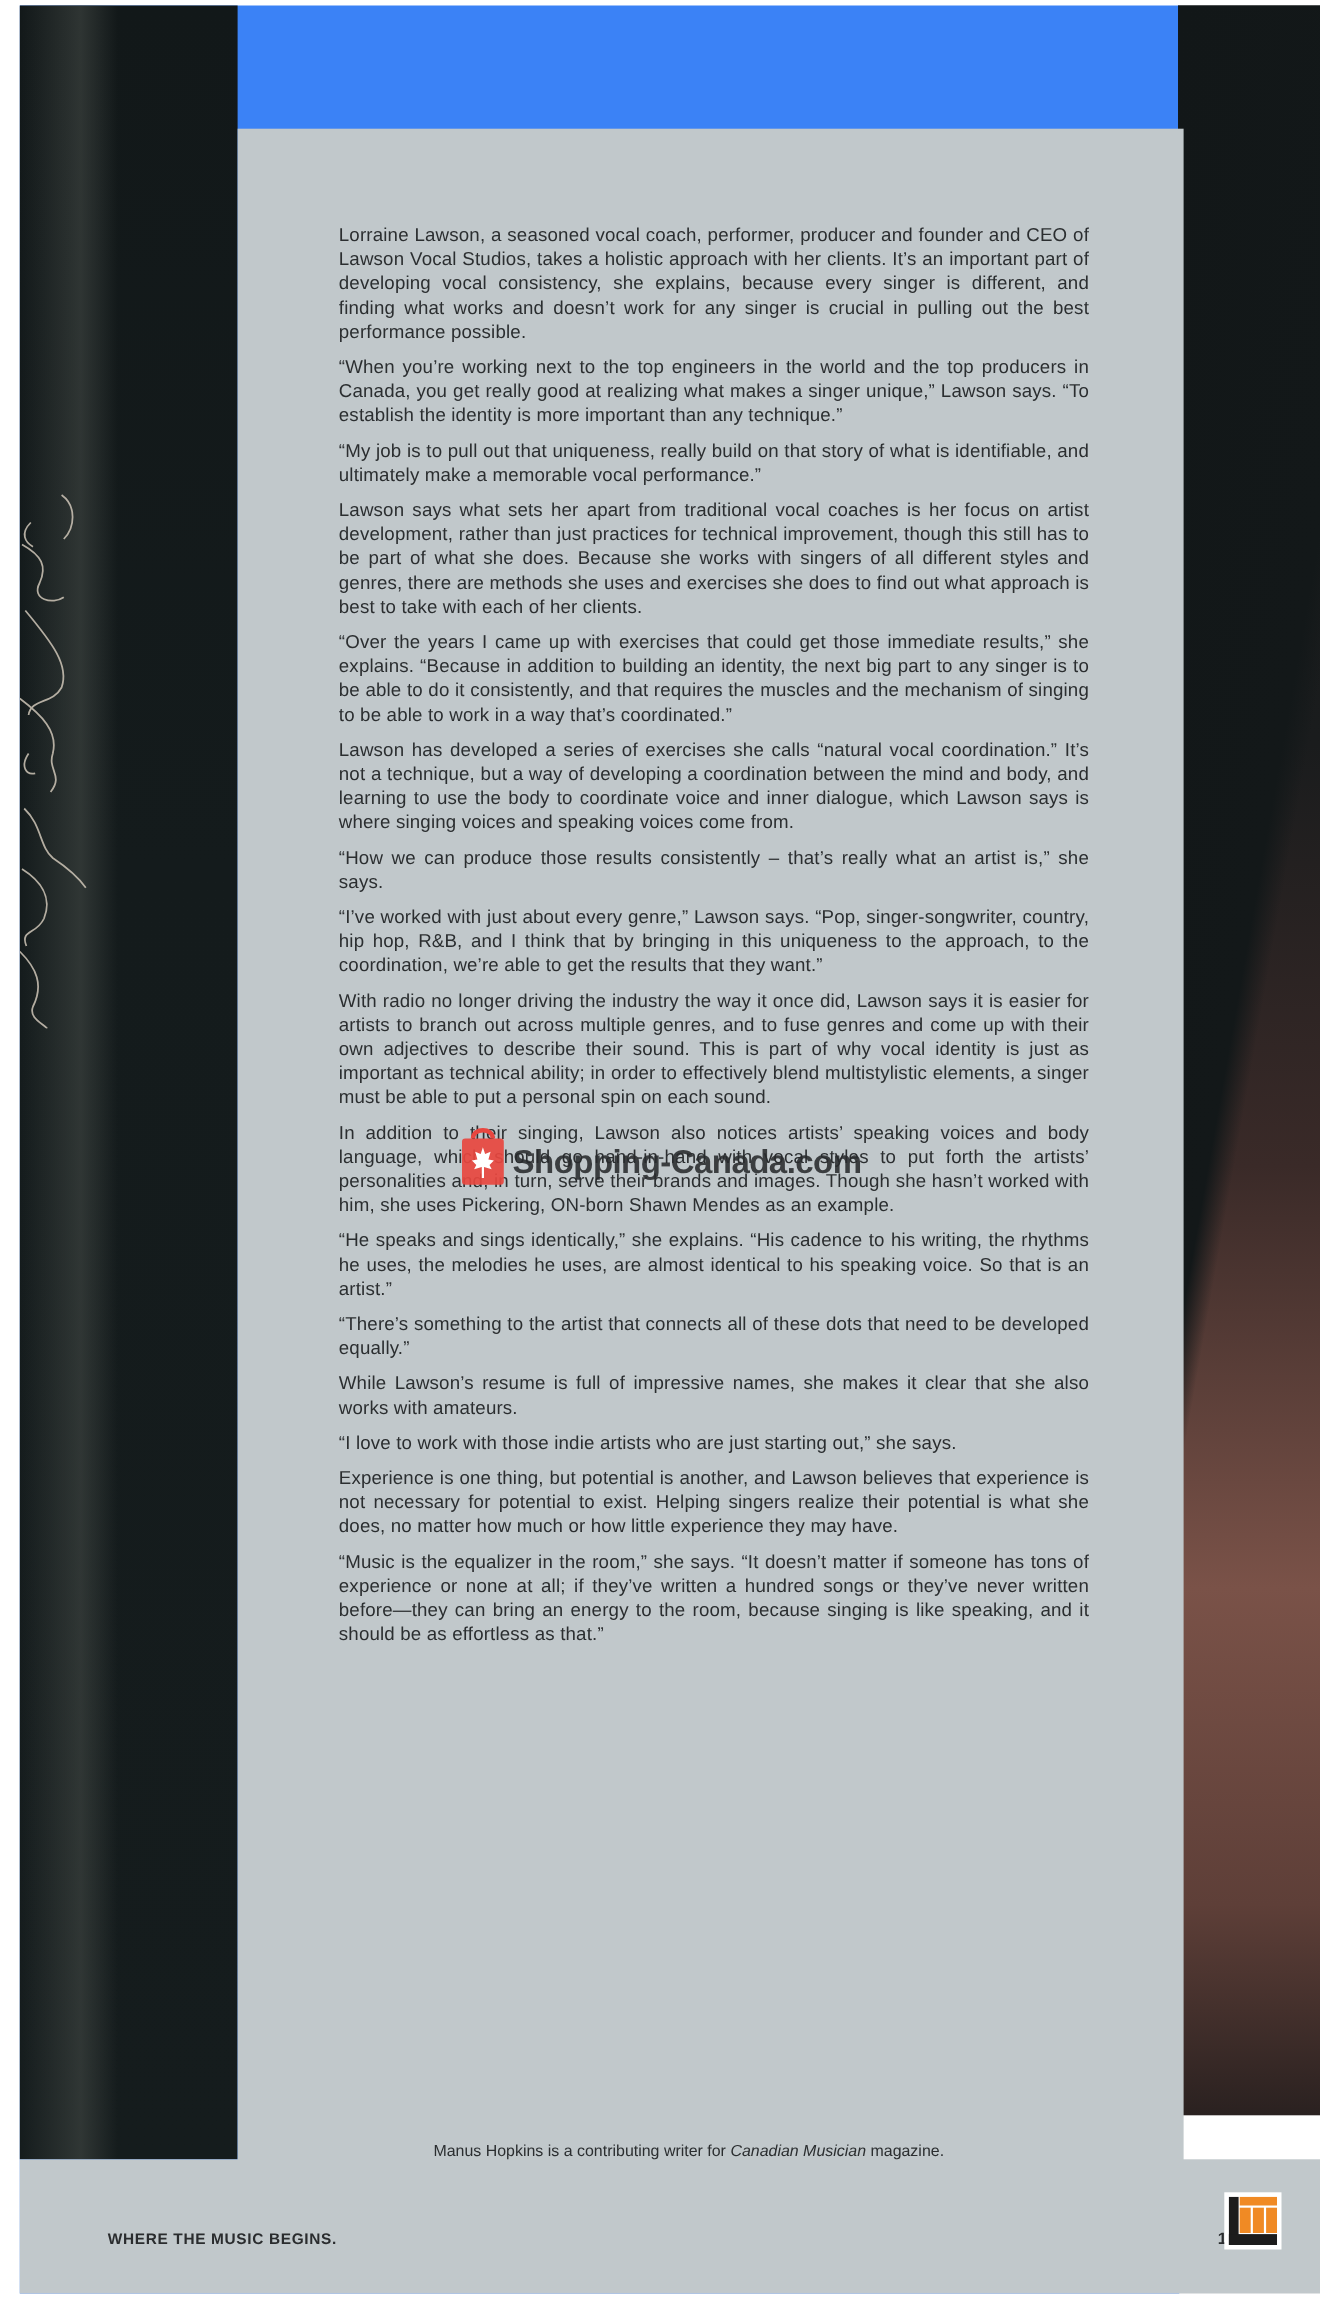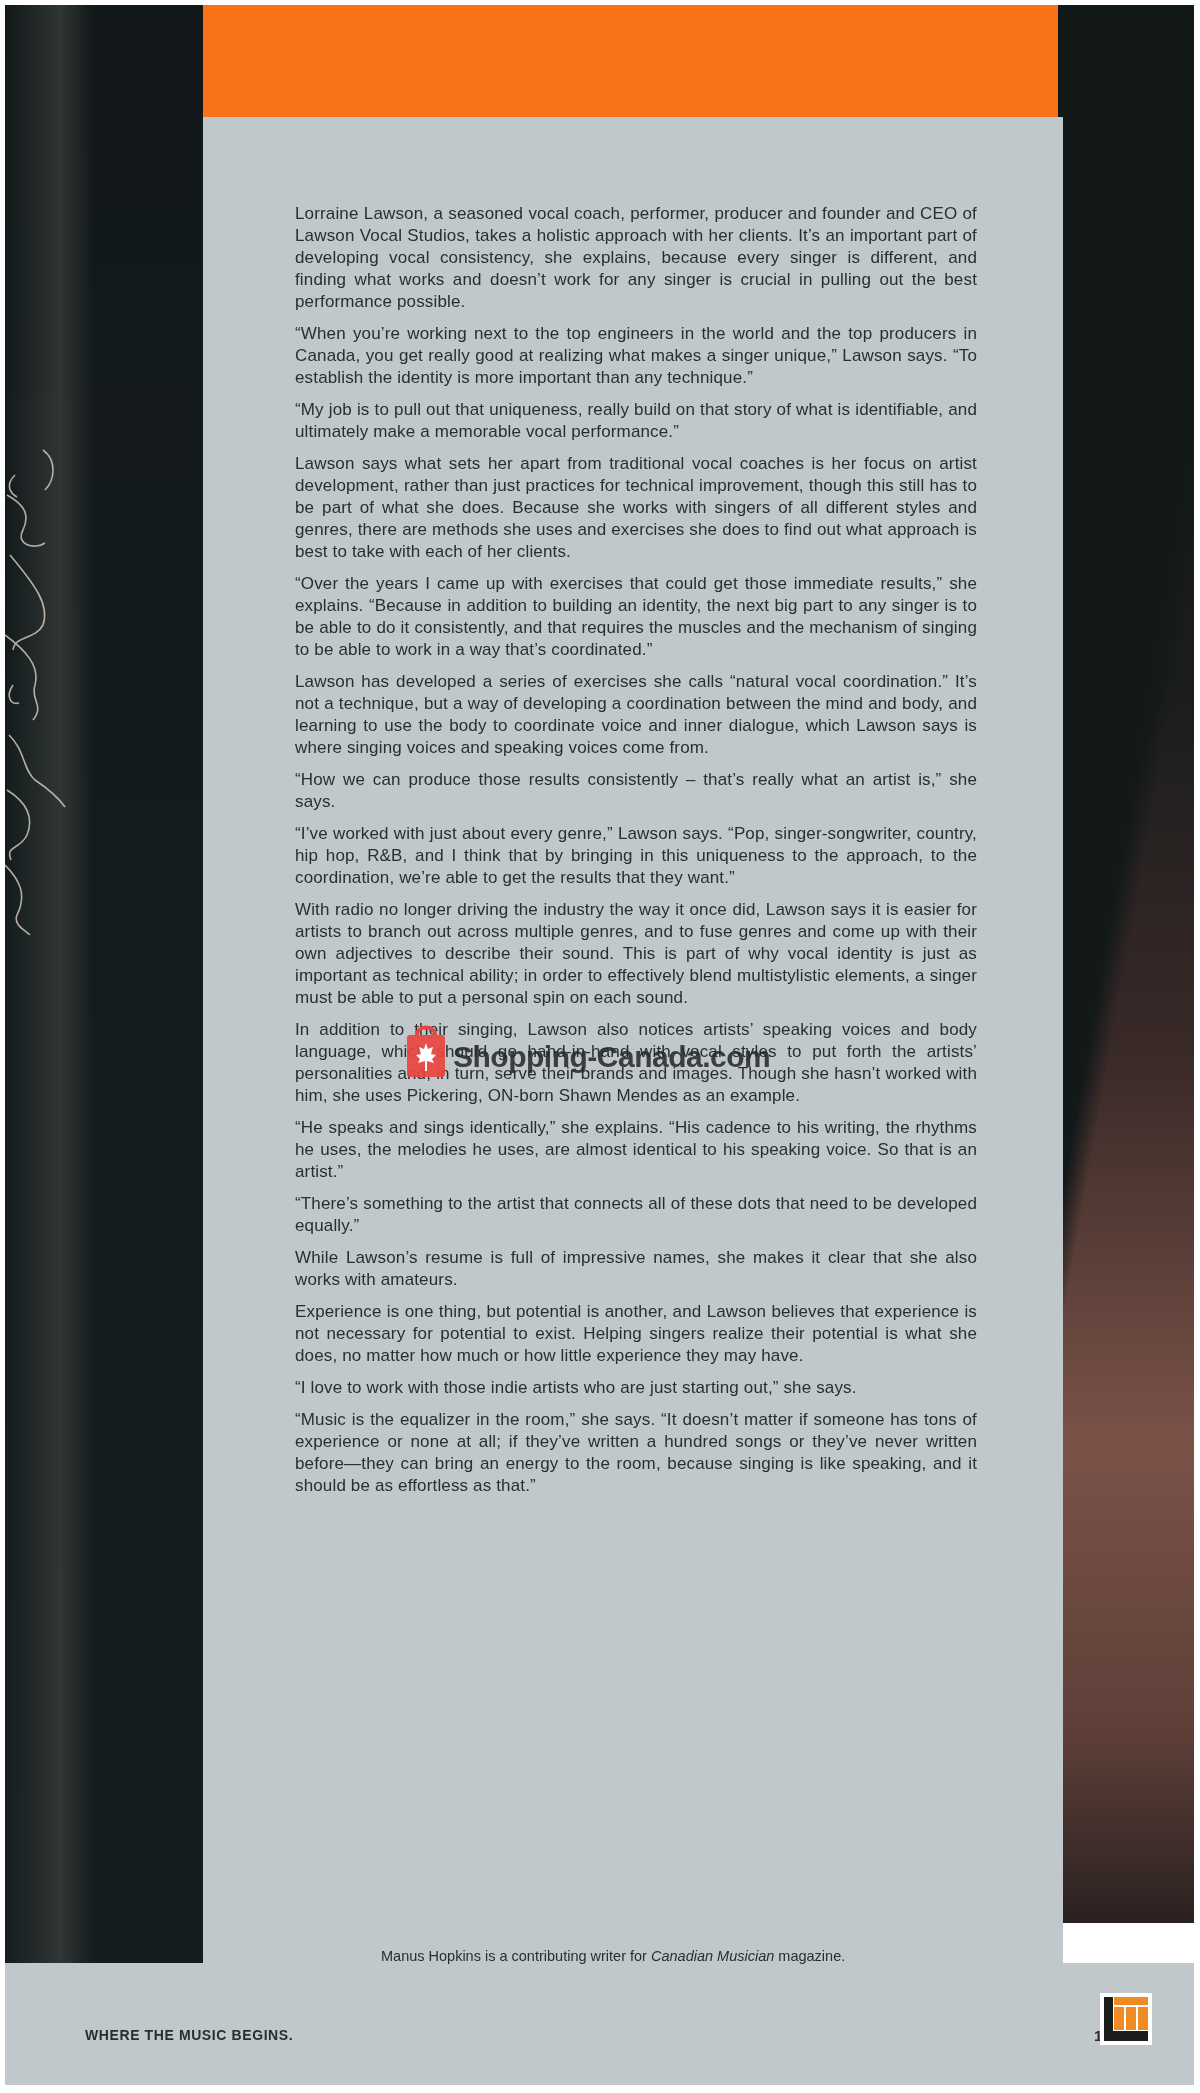--- a/index.html
+++ b/index.html
@@ -9,8 +9,8 @@
       font-family: "Liberation Sans", "DejaVu Sans", sans-serif;
     }
     .page {
-      position: absolute; left: 5px; top: 5px; width: 1054px; height: 2080px;
-      background: #f97316;
+      position: absolute; left: 18px; top: 5px; width: 1054px; height: 2080px;
+      background: #3b82f6;
     }
     .grey-panel {
       position: absolute; left: 198px; top: 112px; width: 860px; height: 1858px;

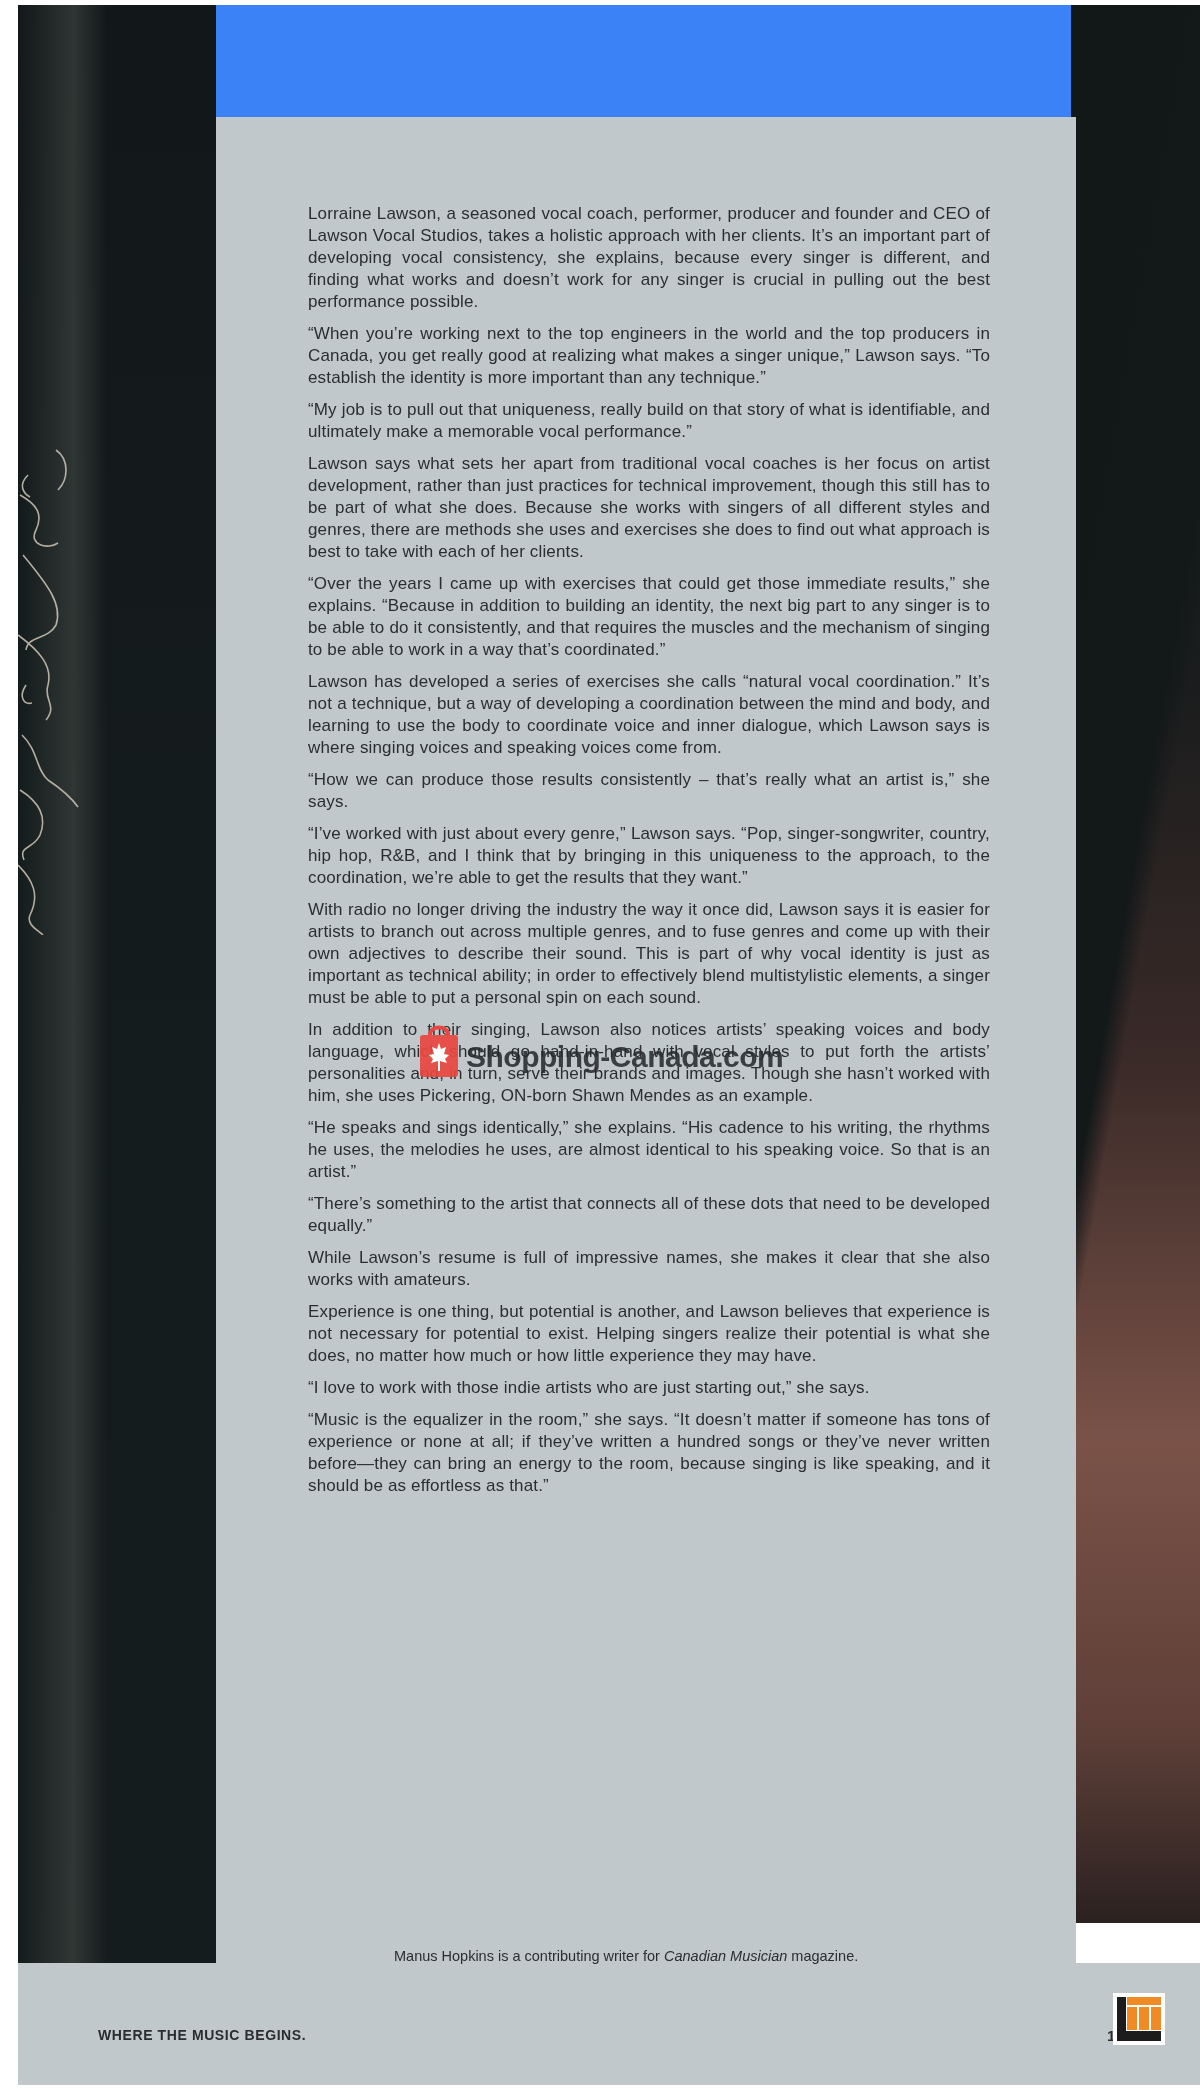--- a/index.html
+++ b/index.html
@@ -114,8 +114,8 @@
     <p>“He speaks and sings identically,” she explains. “His cadence to his writing, the rhythms he uses, the melodies he uses, are almost identical to his speaking voice. So that is an artist.”</p>
     <p>“There’s something to the artist that connects all of these dots that need to be developed equally.”</p>
     <p>While Lawson’s resume is full of impressive names, she makes it clear that she also works with amateurs.</p>
+    <p>“I love to work with those indie artists who are just starting out,” she says.</p>
     <p>Experience is one thing, but potential is another, and Lawson believes that experience is not necessary for potential to exist. Helping singers realize their potential is what she does, no matter how much or how little experience they may have.</p>
-    <p>“I love to work with those indie artists who are just starting out,” she says.</p>
     <p>“Music is the equalizer in the room,” she says. “It doesn’t matter if someone has tons of experience or none at all; if they’ve written a hundred songs or they’ve never written before—they can bring an energy to the room, because singing is like speaking, and it should be as effortless as that.”</p>
   </div>
 

